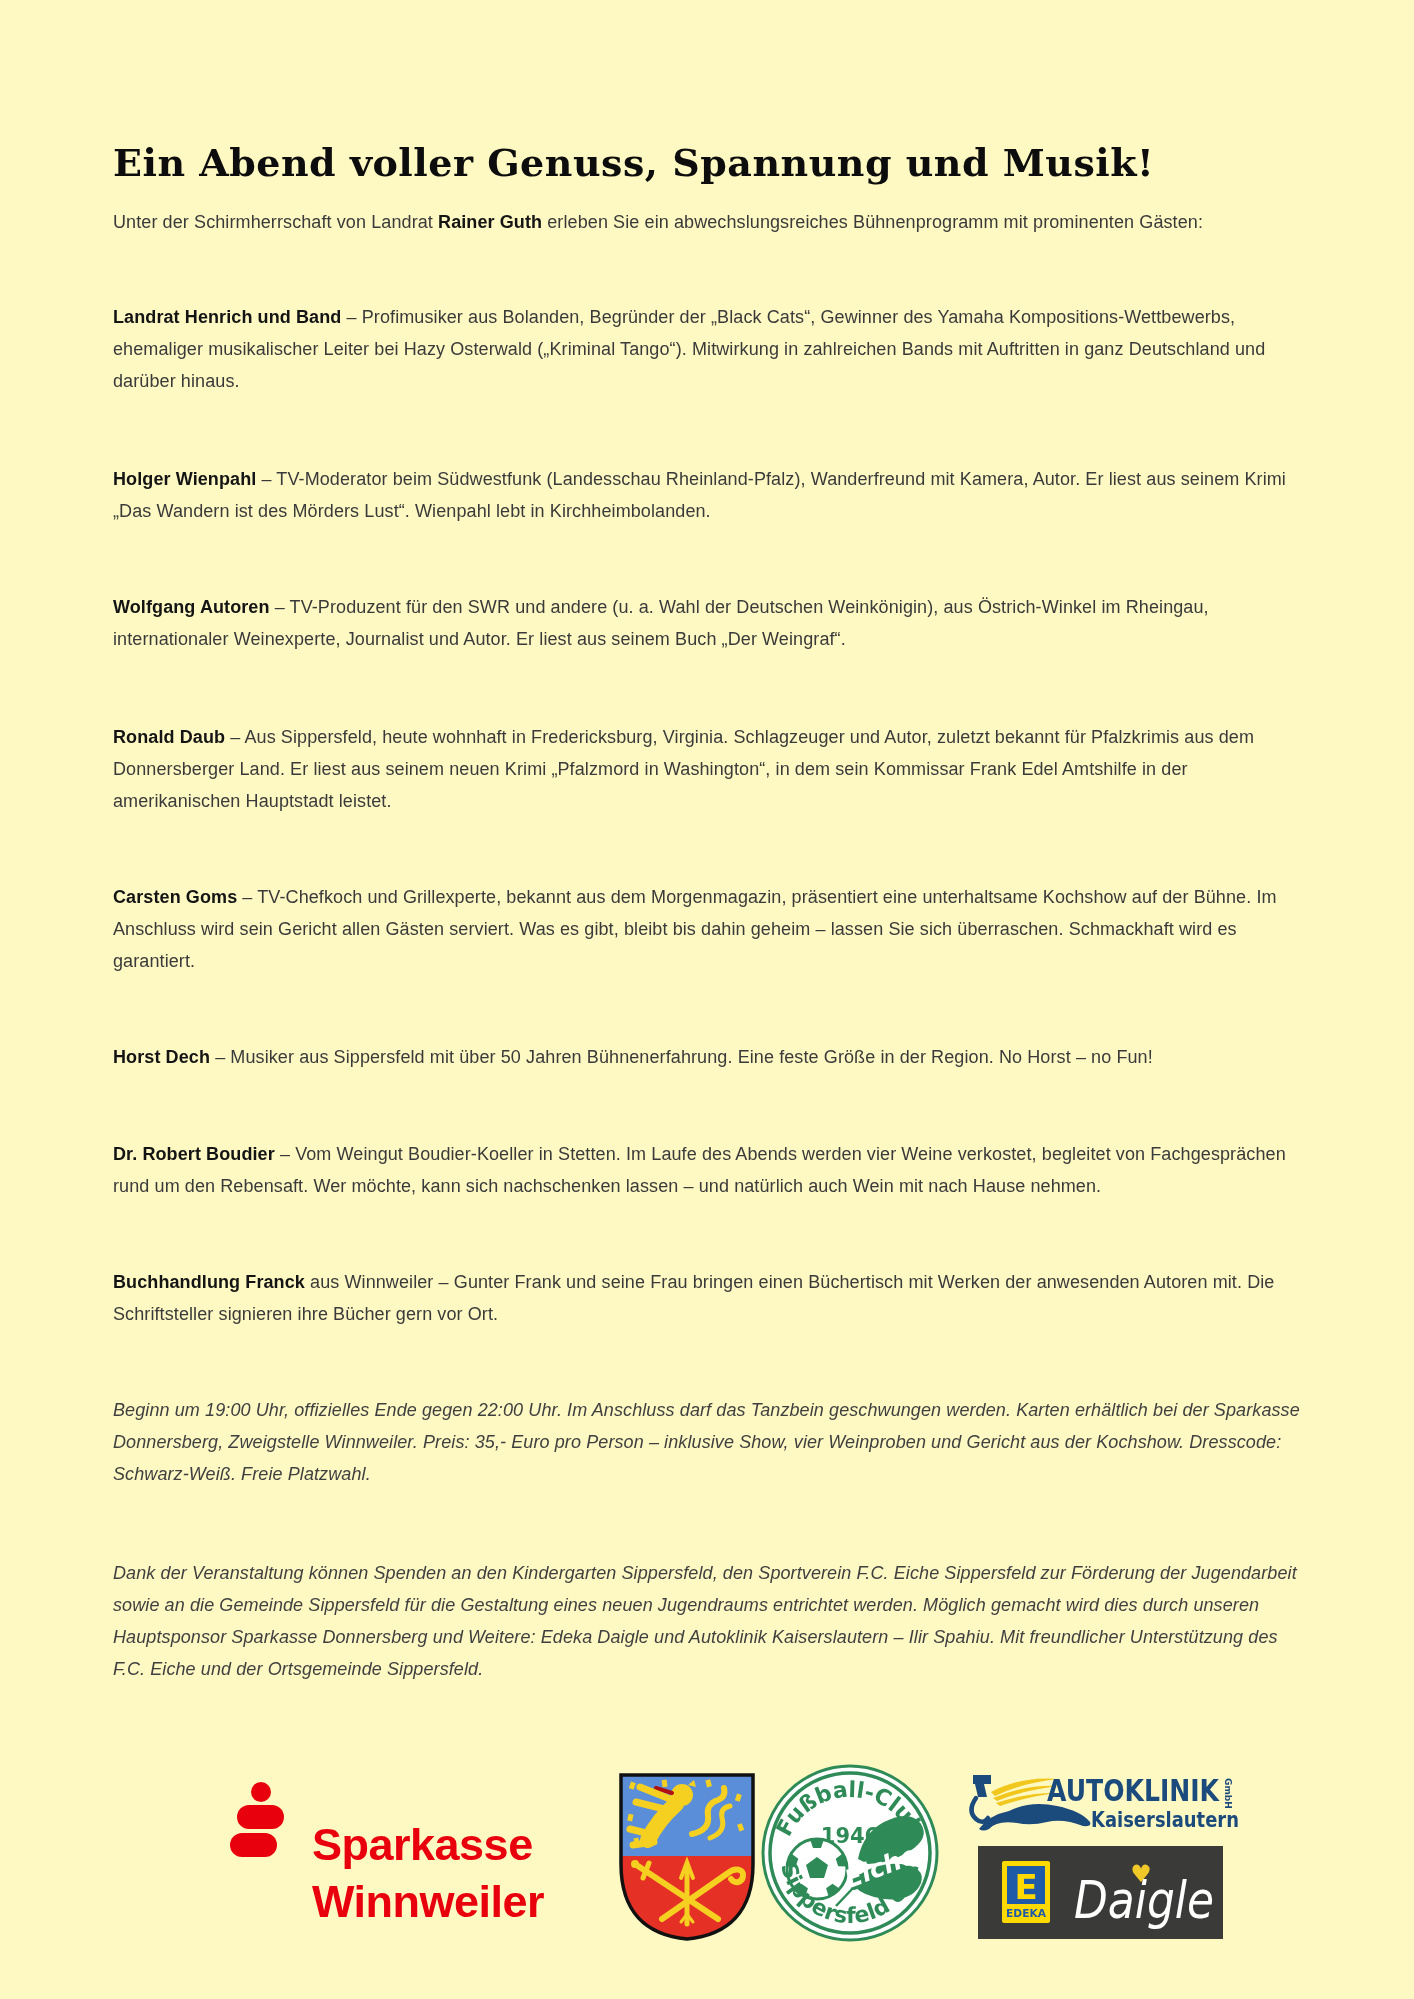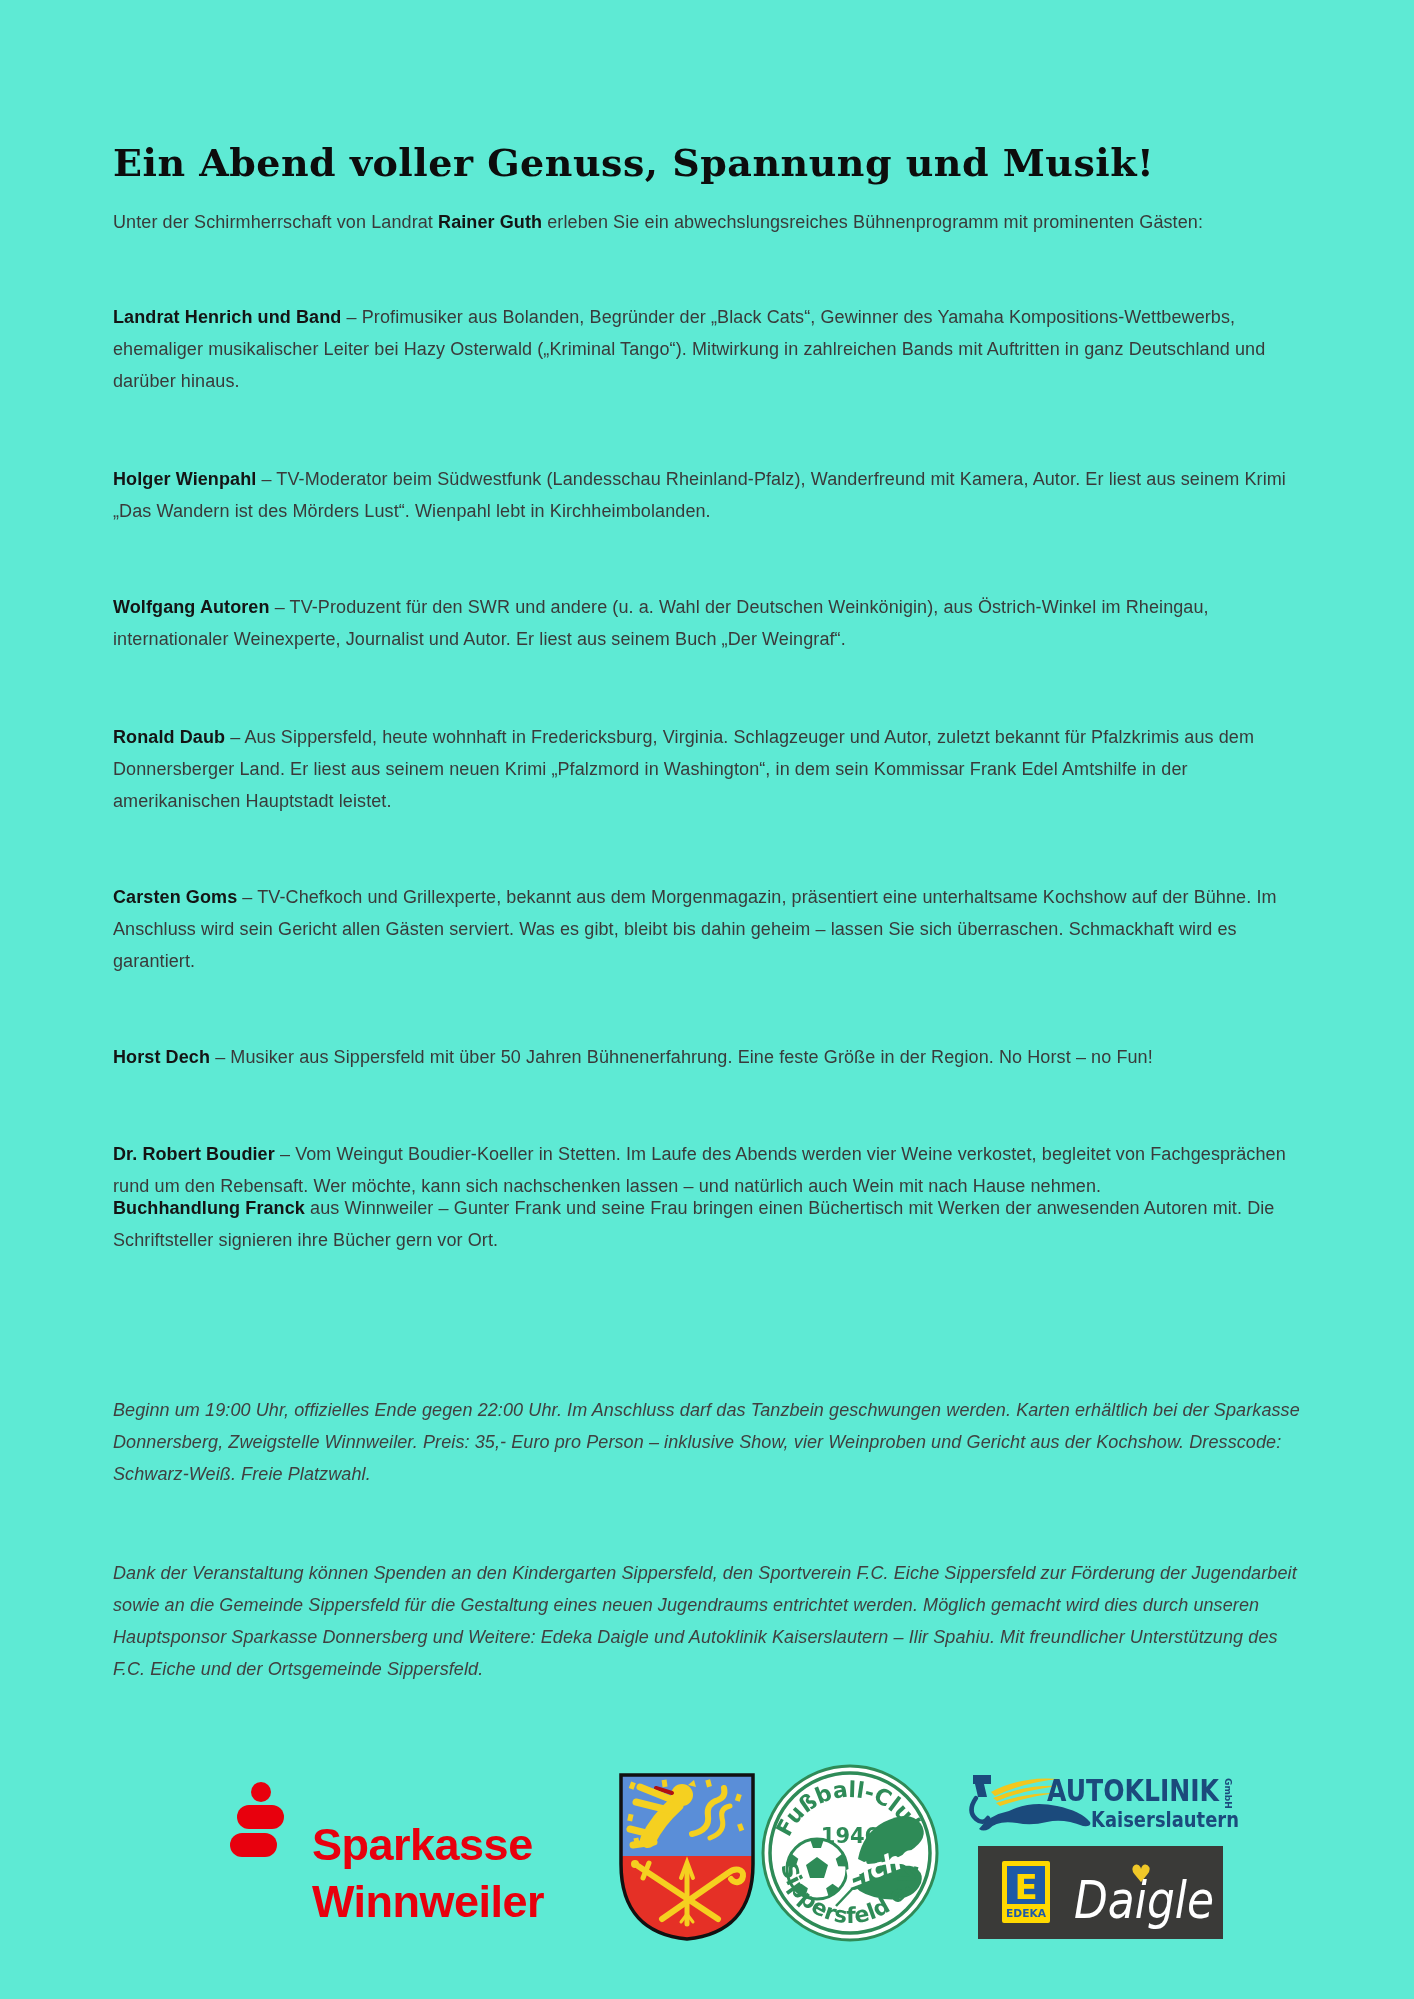--- a/index.html
+++ b/index.html
@@ -6,7 +6,7 @@
   .page{
     position:relative;
     width:1414px;height:1999px;
-    background:#5eead4;
+    background:#fef9c3;
     font-family:"Liberation Sans","DejaVu Sans",sans-serif;
     color:#3a3a3a;
     overflow:hidden;

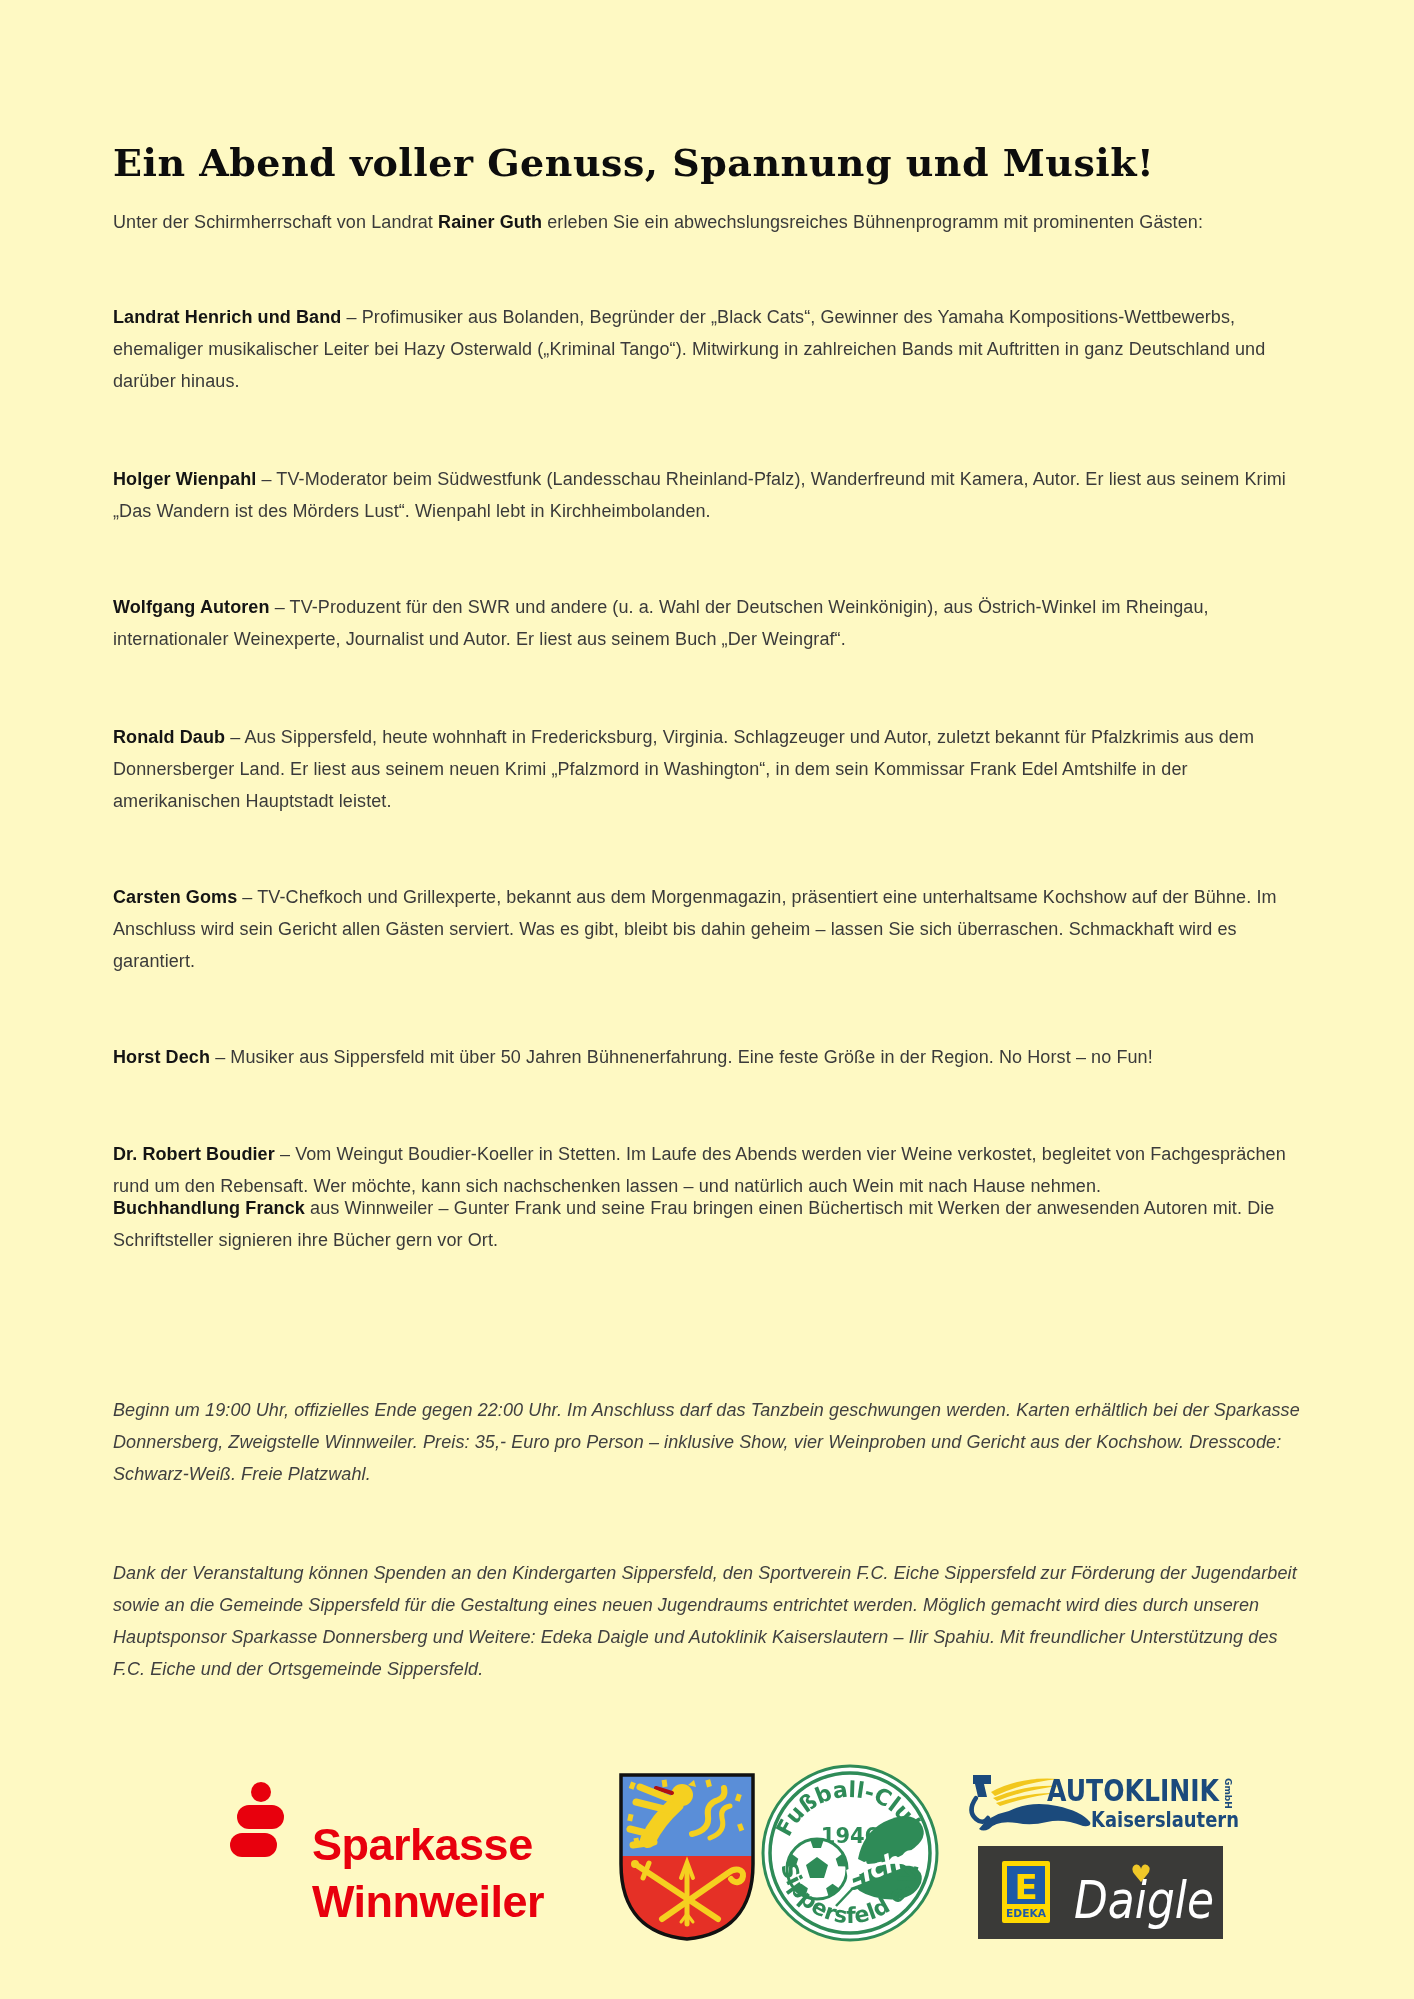--- a/index.html
+++ b/index.html
@@ -51,7 +51,7 @@
 
   <p class="blk" style="top:1138px"><b>Dr. Robert Boudier</b><span> – Vom Weingut Boudier-Koeller in Stetten. Im Laufe des Abends werden vier Weine verkostet, begleitet von Fachgesprächen rund um den Rebensaft. Wer möchte, kann sich nachschenken lassen – und natürlich auch Wein mit nach Hause nehmen.</span></p>
 
-  <p class="blk" style="top:1192px"><b>Buchhandlung Franck</b><span> aus Winnweiler – Gunter Frank und seine Frau bringen einen Büchertisch mit Werken der anwesenden Autoren mit. Die Schriftsteller signieren ihre Bücher gern vor Ort.</span></p>
+  <p class="blk" style="top:1266px"><b>Buchhandlung Franck</b><span> aus Winnweiler – Gunter Frank und seine Frau bringen einen Büchertisch mit Werken der anwesenden Autoren mit. Die Schriftsteller signieren ihre Bücher gern vor Ort.</span></p>
 
   <p class="blk note" style="top:1394px">Beginn um 19:00 Uhr, offizielles Ende gegen 22:00 Uhr. Im Anschluss darf das Tanzbein geschwungen werden. Karten erhältlich bei der Sparkasse Donnersberg, Zweigstelle Winnweiler. Preis: 35,- Euro pro Person – inklusive Show, vier Weinproben und Gericht aus der Kochshow. Dresscode: Schwarz-Weiß. Freie Platzwahl.</p>
 

